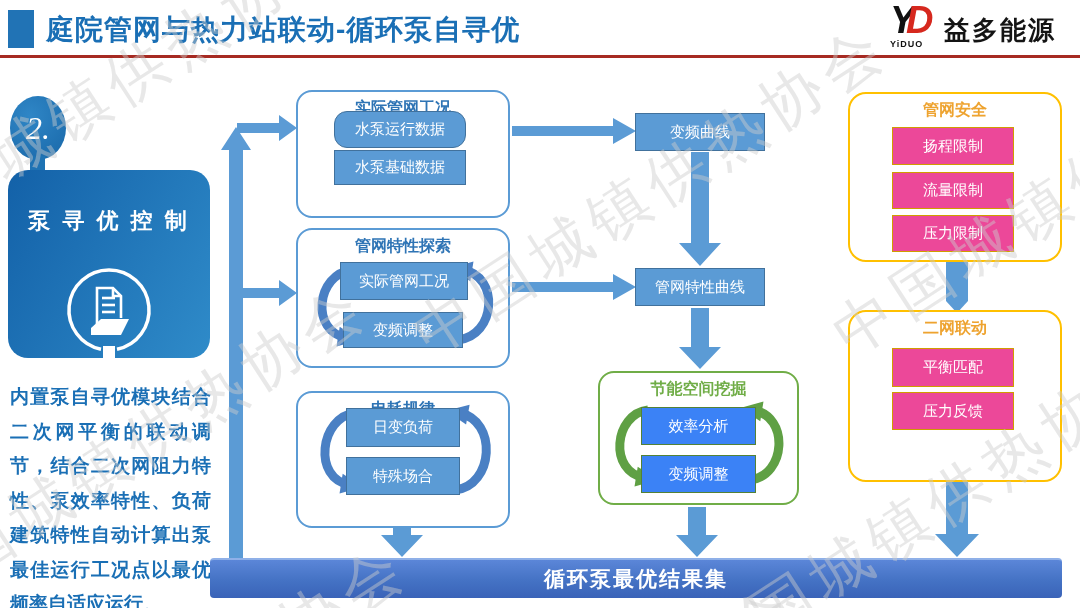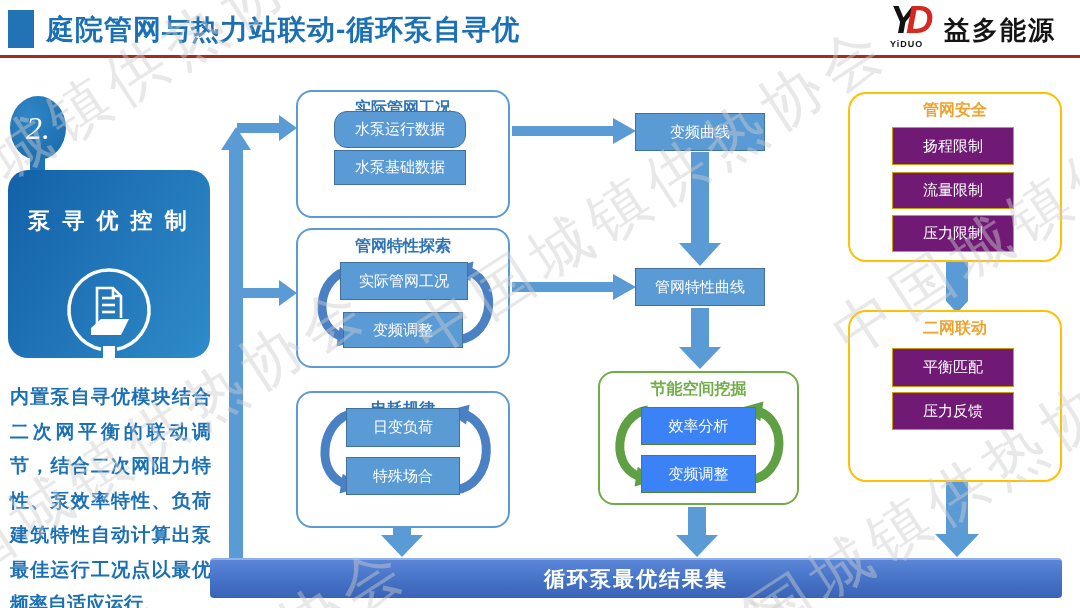--- a/index.html
+++ b/index.html
@@ -59,7 +59,7 @@
   }
   .n-blue   { background:#5B9BD5; border:1.5px solid #41719C; }
   .n-green  { background:#3b82f6; border:1.5px solid #548235; }
-  .n-yellow { background:#701a75; border:1.5px solid #D09C00; }
+  .n-yellow { background:#ec4899; border:1.5px solid #D09C00; }
   #result-bar {
     position:absolute; left:210px; top:558px; width:852px; height:40px; z-index:2;
     background:linear-gradient(180deg,#5b86d8 0%, #4472c4 55%, #3a63b8 100%);

